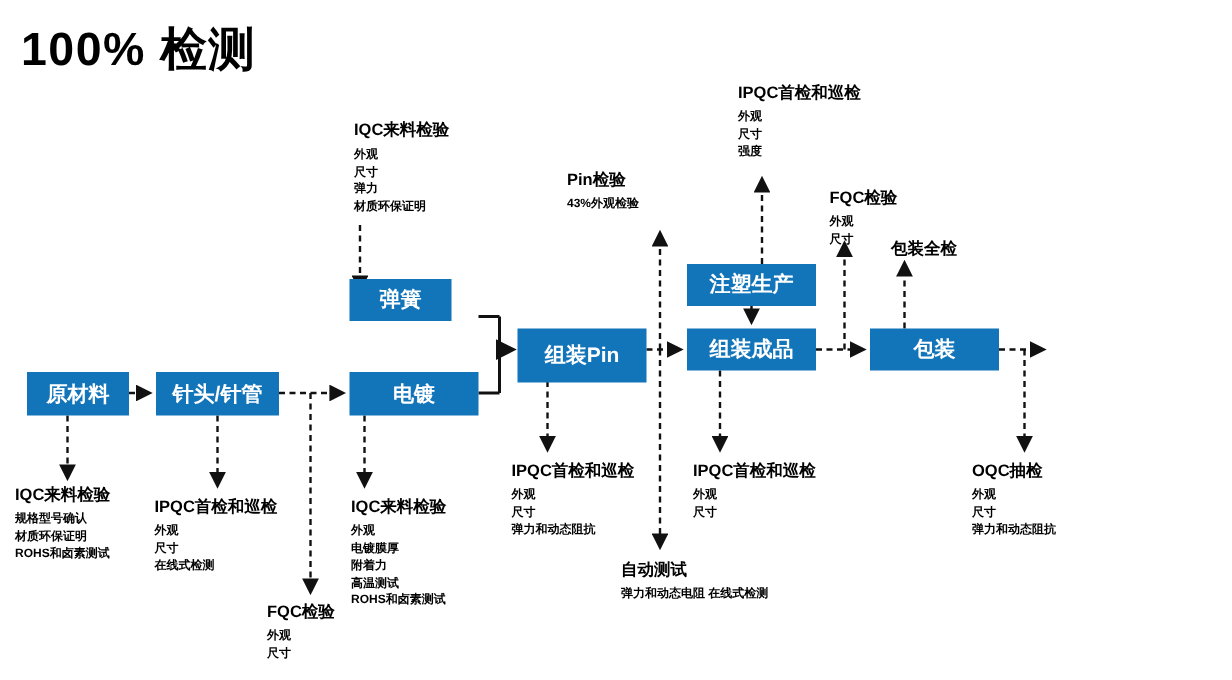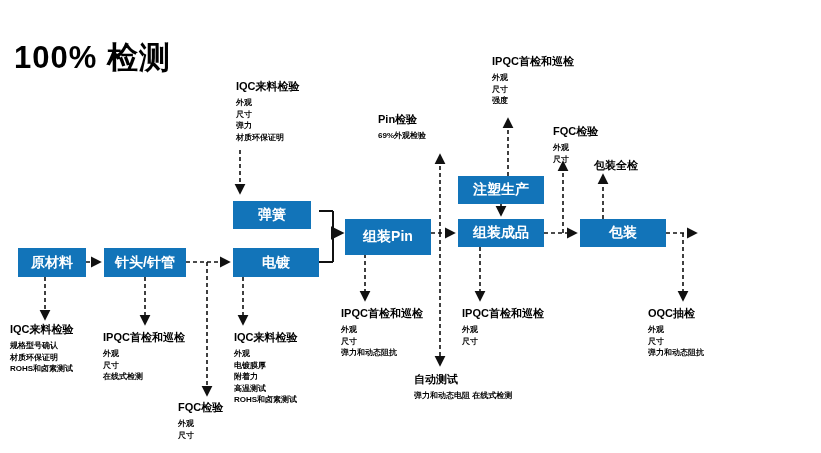--- a/index.html
+++ b/index.html
@@ -6,7 +6,7 @@
   html,body { background:#ffffff; }
   body { font-family:"Liberation Sans", sans-serif; }
   .canvas { position:relative; width:821px; height:453px; background:#ffffff; overflow:hidden; }
-  .title { position:absolute; left:14px; top:12px; font-size:31px; font-weight:800; color:#000; letter-spacing:1px; white-space:nowrap;margin-top:25px; }
+  .title { position:absolute; left:14px; top:12px; font-size:31px; font-weight:800; color:#000; letter-spacing:1px; white-space:nowrap; }
   svg.lines { position:absolute; left:0; top:0; width:821px; height:453px; pointer-events:none; }
   .box { position:absolute; background:var(--box-blue, #1274b9); color:#fff; font-weight:700; font-size:14px;
          display:flex; align-items:center; justify-content:center; white-space:nowrap; }

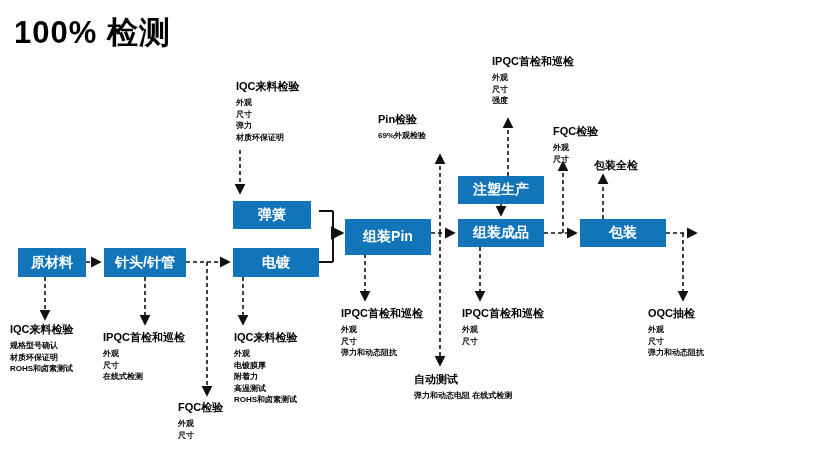--- a/index.html
+++ b/index.html
@@ -98,7 +98,7 @@
 
   <div class="ann ann-pin-check">
     <div class="ann-title">Pin检验</div>
-    <div class="ann-line">69%外观检验</div>
+    <div class="ann-line">43%外观检验</div>
   </div>
 
   <div class="ann ann-ipqc-injection">

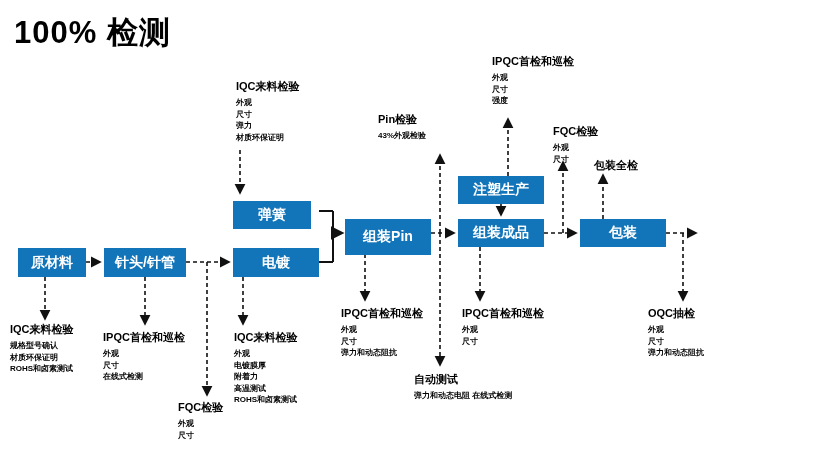--- a/index.html
+++ b/index.html
@@ -16,7 +16,7 @@
 
   .box-raw{left:18px;top:248px;width:68px;height:29px}
   .box-needle{left:104px;top:248px;width:82px;height:29px}
-  .box-spring{left:233px;top:201px;width:78px;height:28px}
+  .box-spring{left:233px;top:186px;width:68px;height:28px}
   .box-plating{left:233px;top:248px;width:86px;height:29px}
   .box-assemble-pin{left:345px;top:219px;width:86px;height:36px}
   .box-injection{left:458px;top:176px;width:86px;height:28px}

